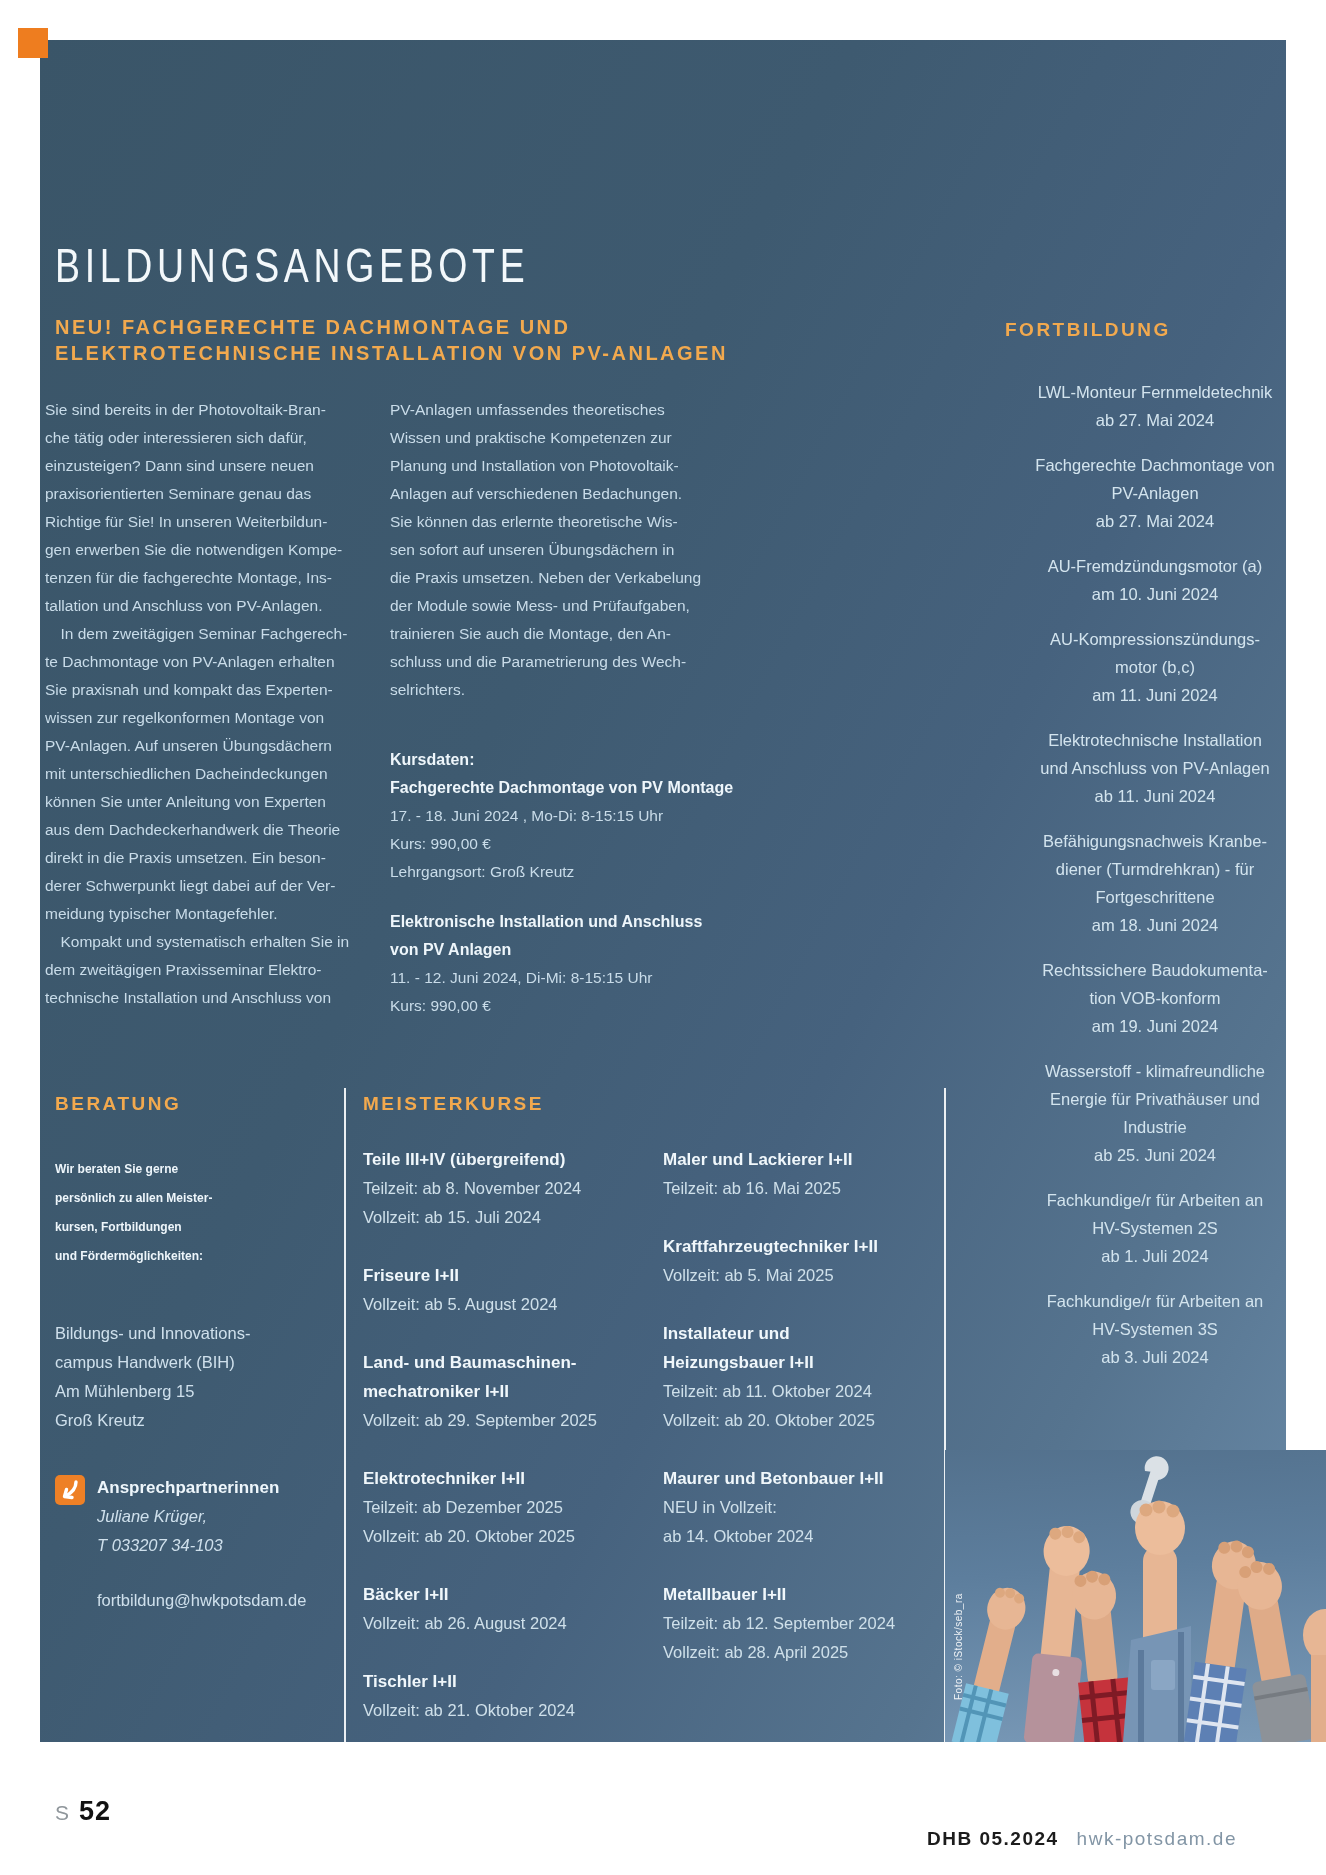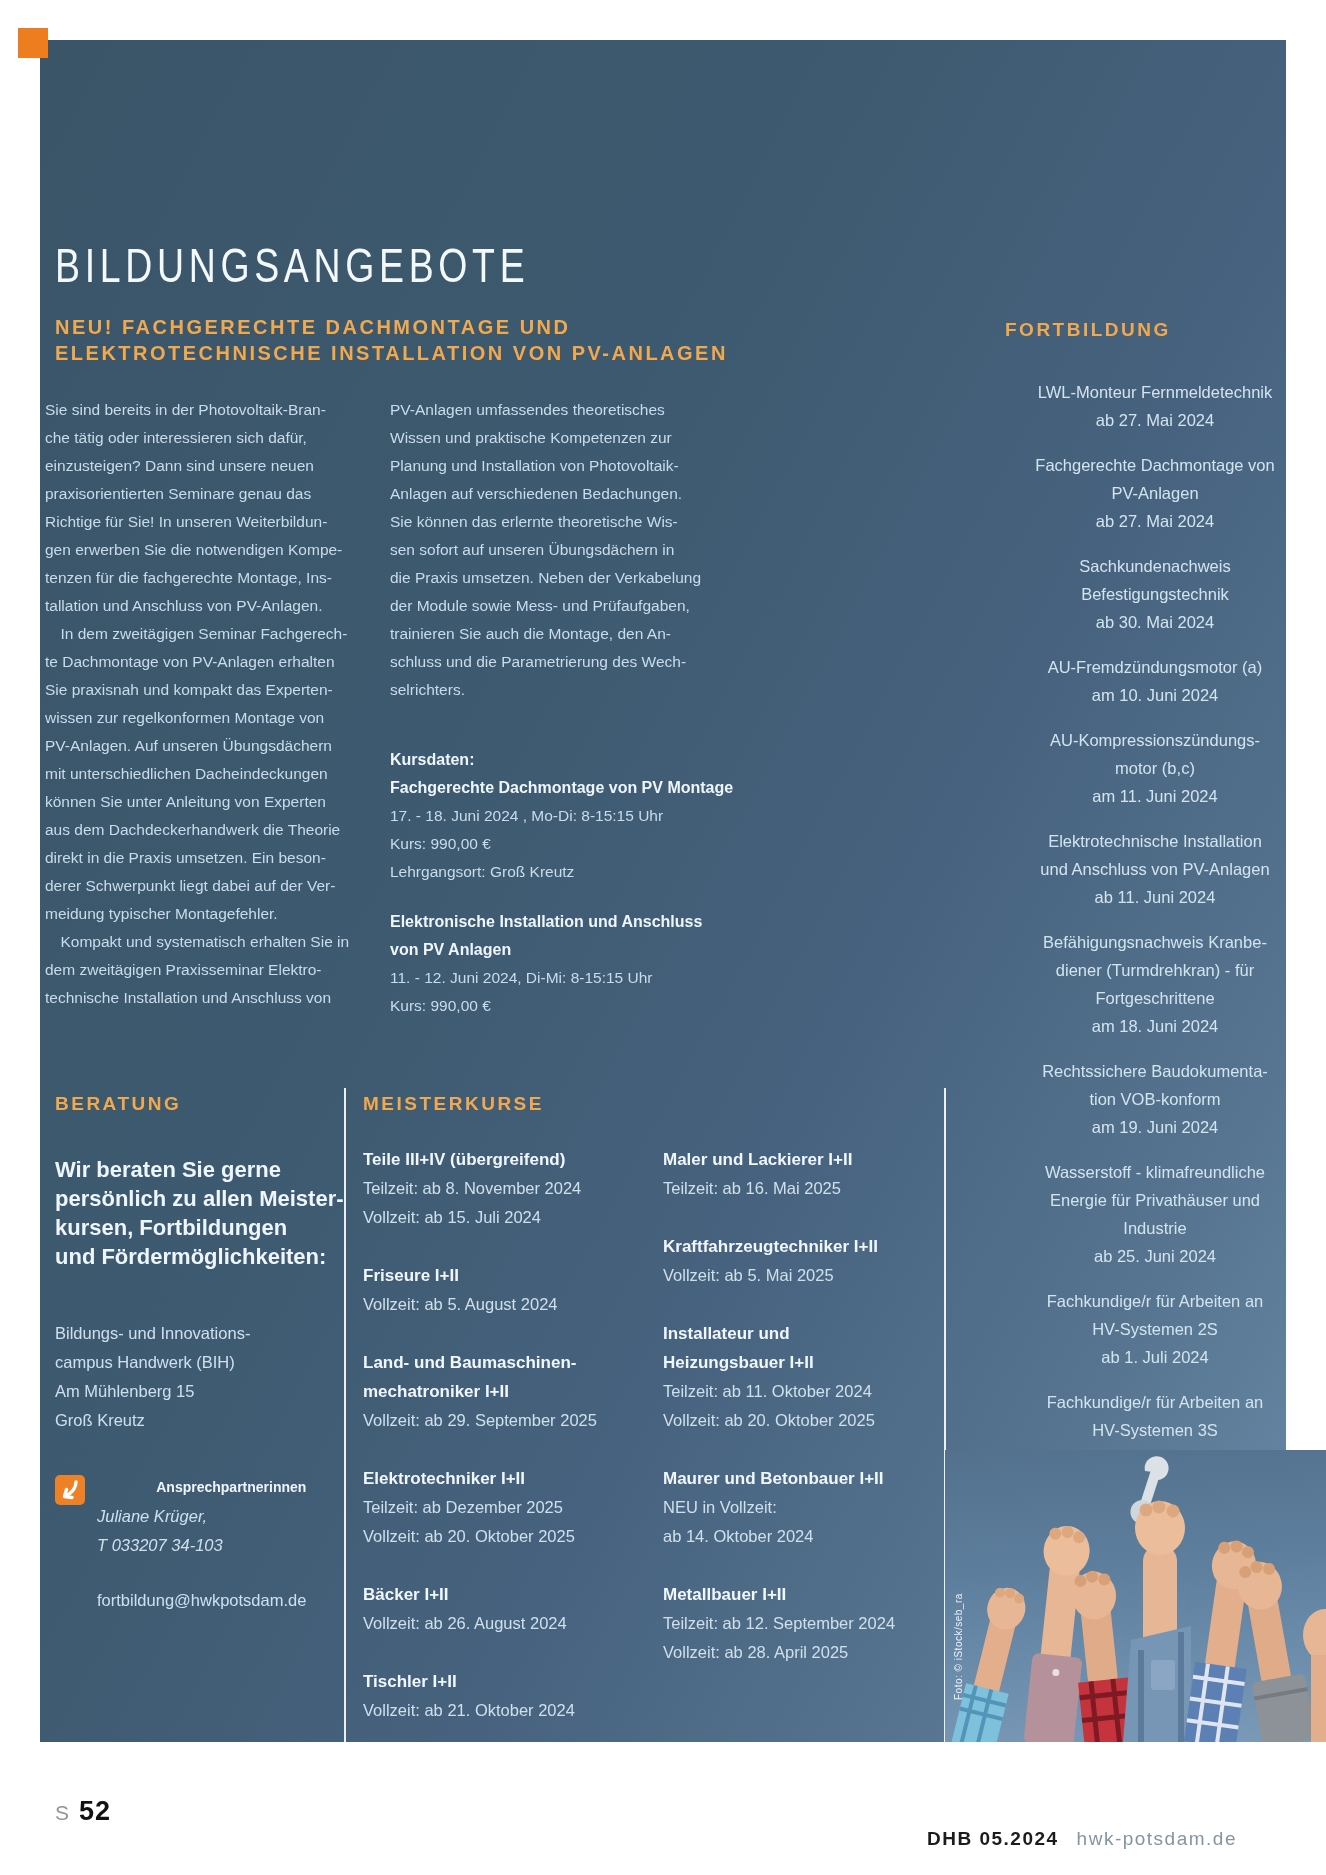--- a/index.html
+++ b/index.html
@@ -141,11 +141,6 @@
         <div class="fb-date">ab 27. Mai 2024</div>
       </div>
     <div class="fb-item">
-        <div class="fb-name">Sachkundenachweis
-Befestigungstechnik</div>
-        <div class="fb-date">ab 30. Mai 2024</div>
-      </div>
-    <div class="fb-item">
         <div class="fb-name">AU-Fremdzündungsmotor (a)</div>
         <div class="fb-date">am 10. Juni 2024</div>
       </div>

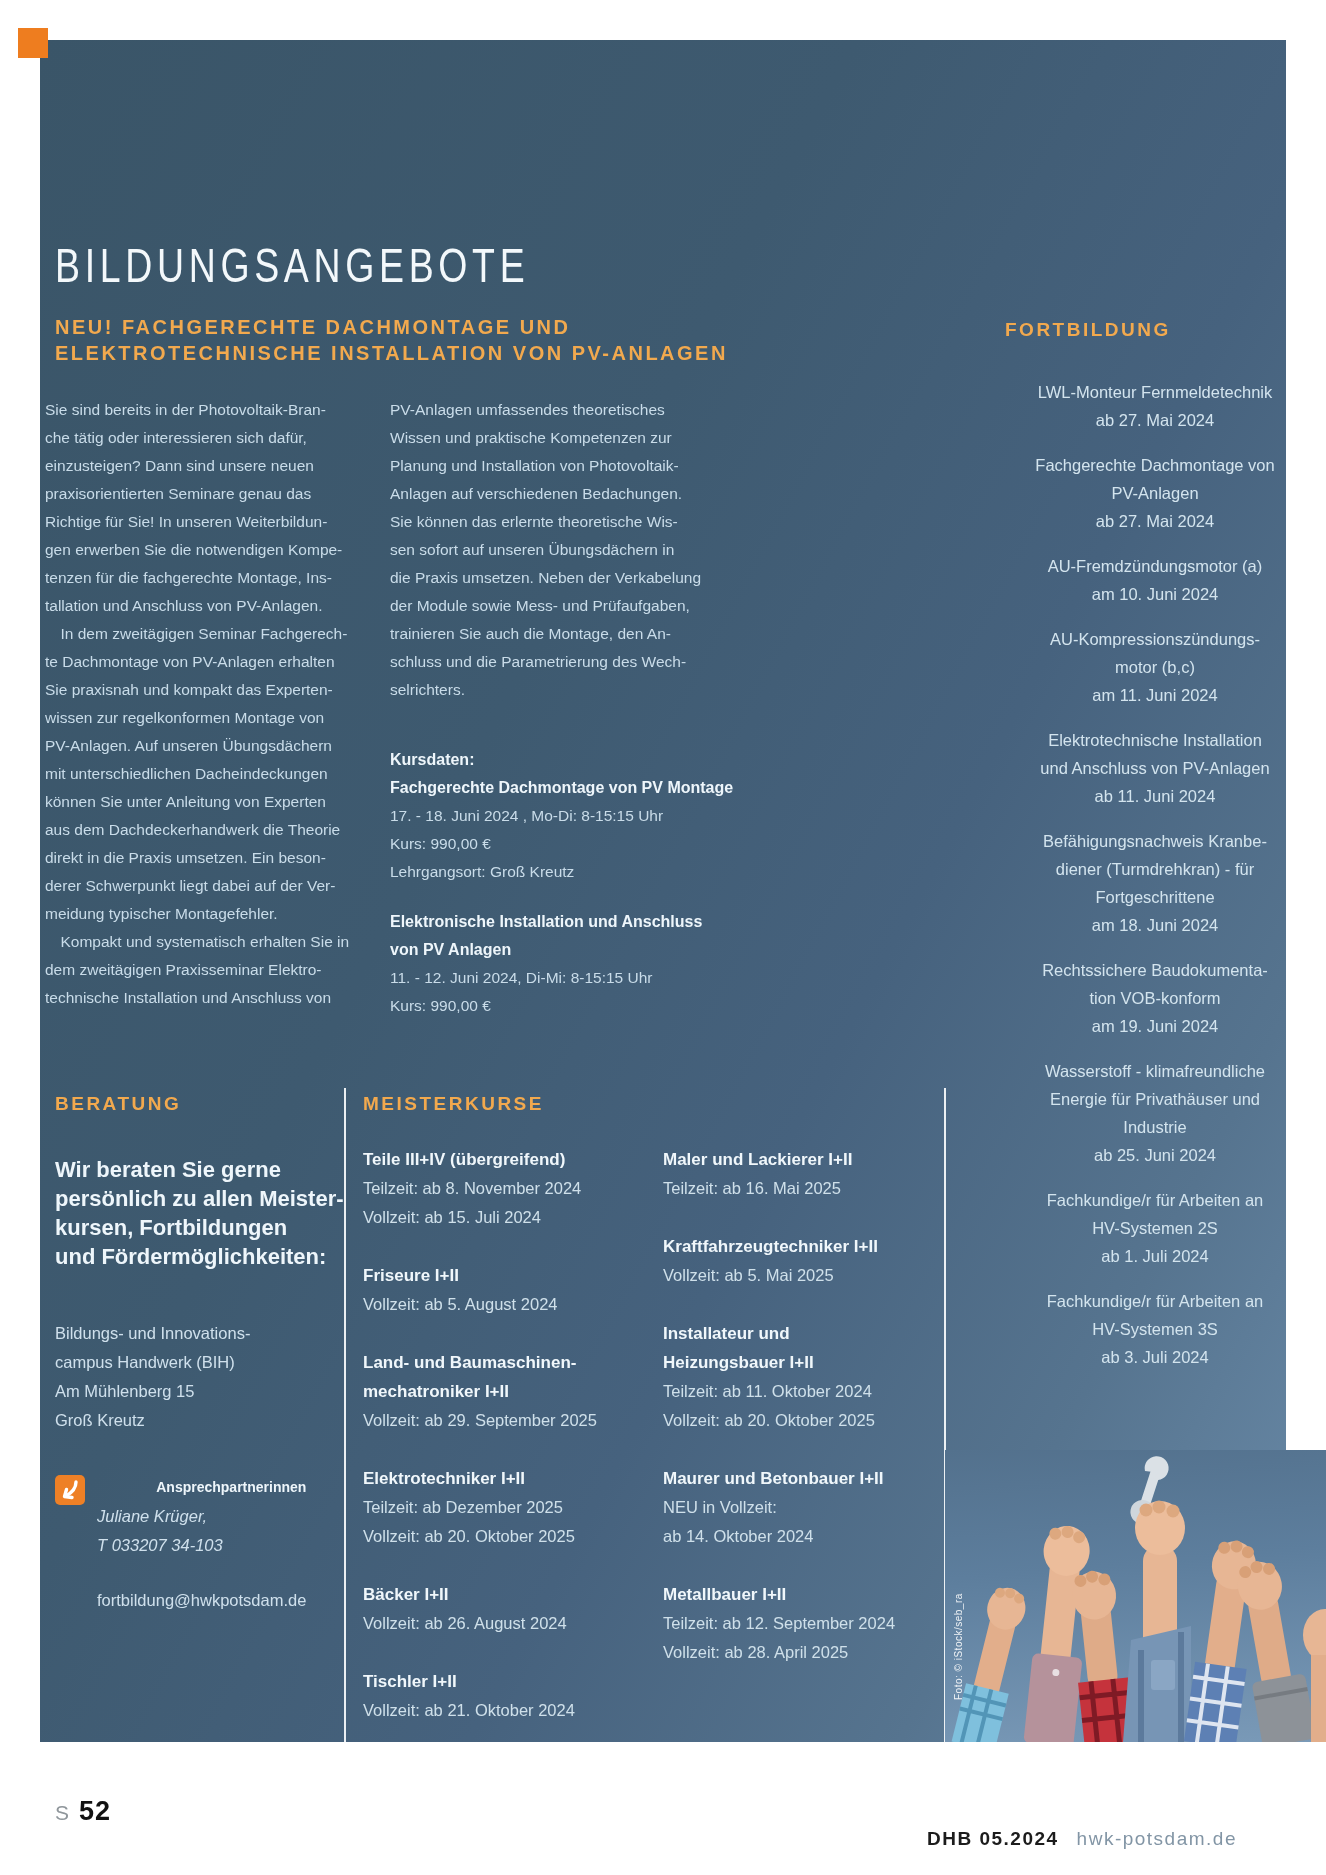--- a/index.html
+++ b/index.html
@@ -39,7 +39,7 @@
   .sep-right{left:904px;}
 
   .beratung{position:absolute;left:15px;top:1053px;width:290px;}
-  .beratung-intro{margin-top:40px;font-size:22px;line-height:29px;}
+  .beratung-intro{margin-top:40px;font-size:12px;line-height:29px;}
   .beratung-address{margin-top:48px;font-size:16.5px;line-height:29px;color:#cfe0ec;}
   .contact-block{margin-top:38px;display:flex;gap:12px;}
   .contact-icon{width:30px;height:30px;flex:0 0 30px;margin-top:2px;}

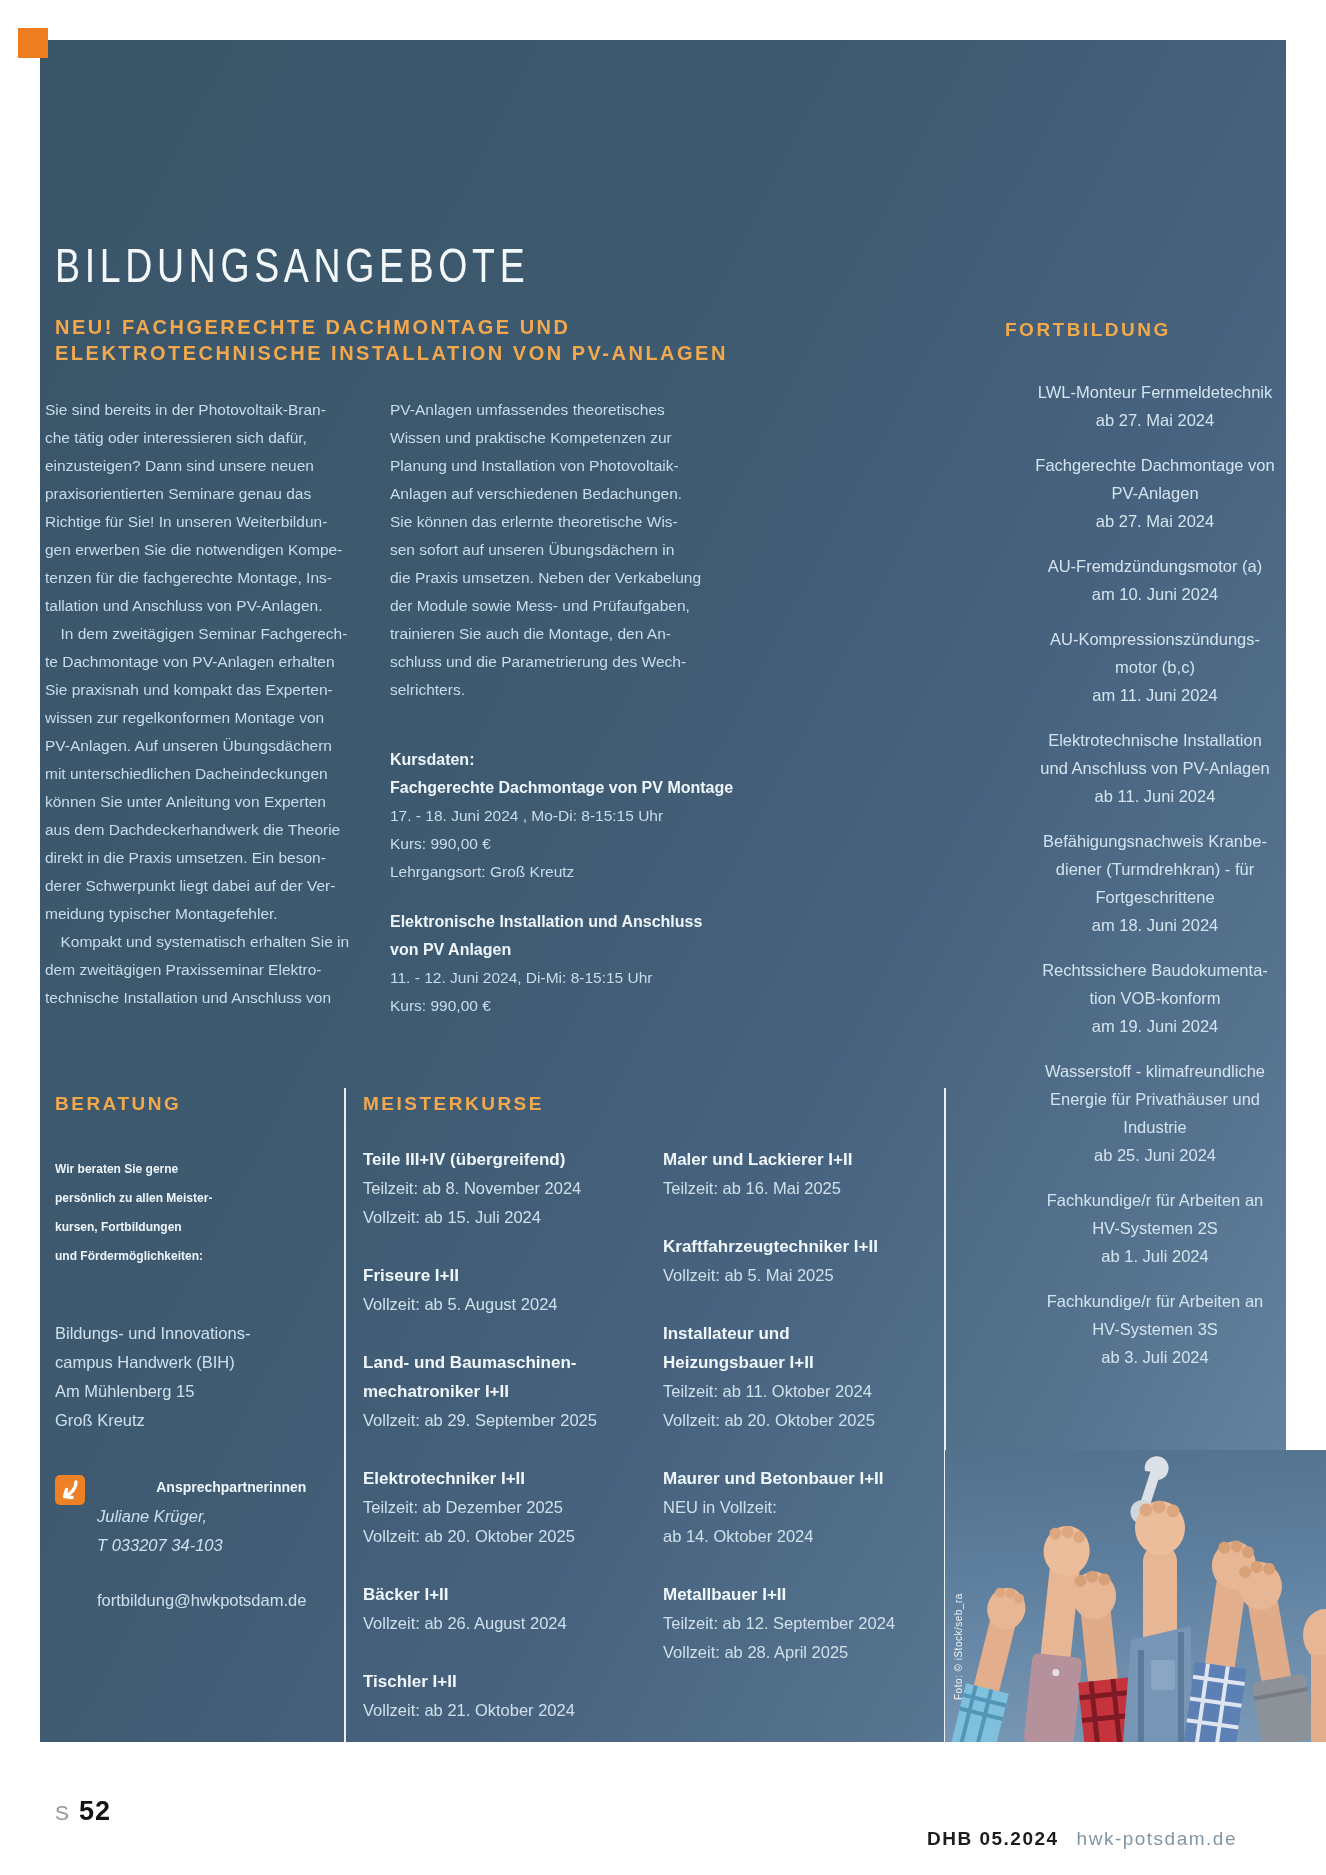--- a/index.html
+++ b/index.html
@@ -44,7 +44,7 @@
   .contact-block{margin-top:38px;display:flex;gap:12px;}
   .contact-icon{width:30px;height:30px;flex:0 0 30px;margin-top:2px;}
   .contact-texts{font-size:16.5px;line-height:29px;color:#cfe0ec;}
-  .contact-heading{font-size:14px;line-height:29px;text-align:right;}
+  .contact-heading{font-size:17px;line-height:29px;}
   .contact-person{margin-top:0;font-style:italic;}
   .contact-person + .contact-person{margin-top:27px;}
   .contact-email{margin-top:26px;}

